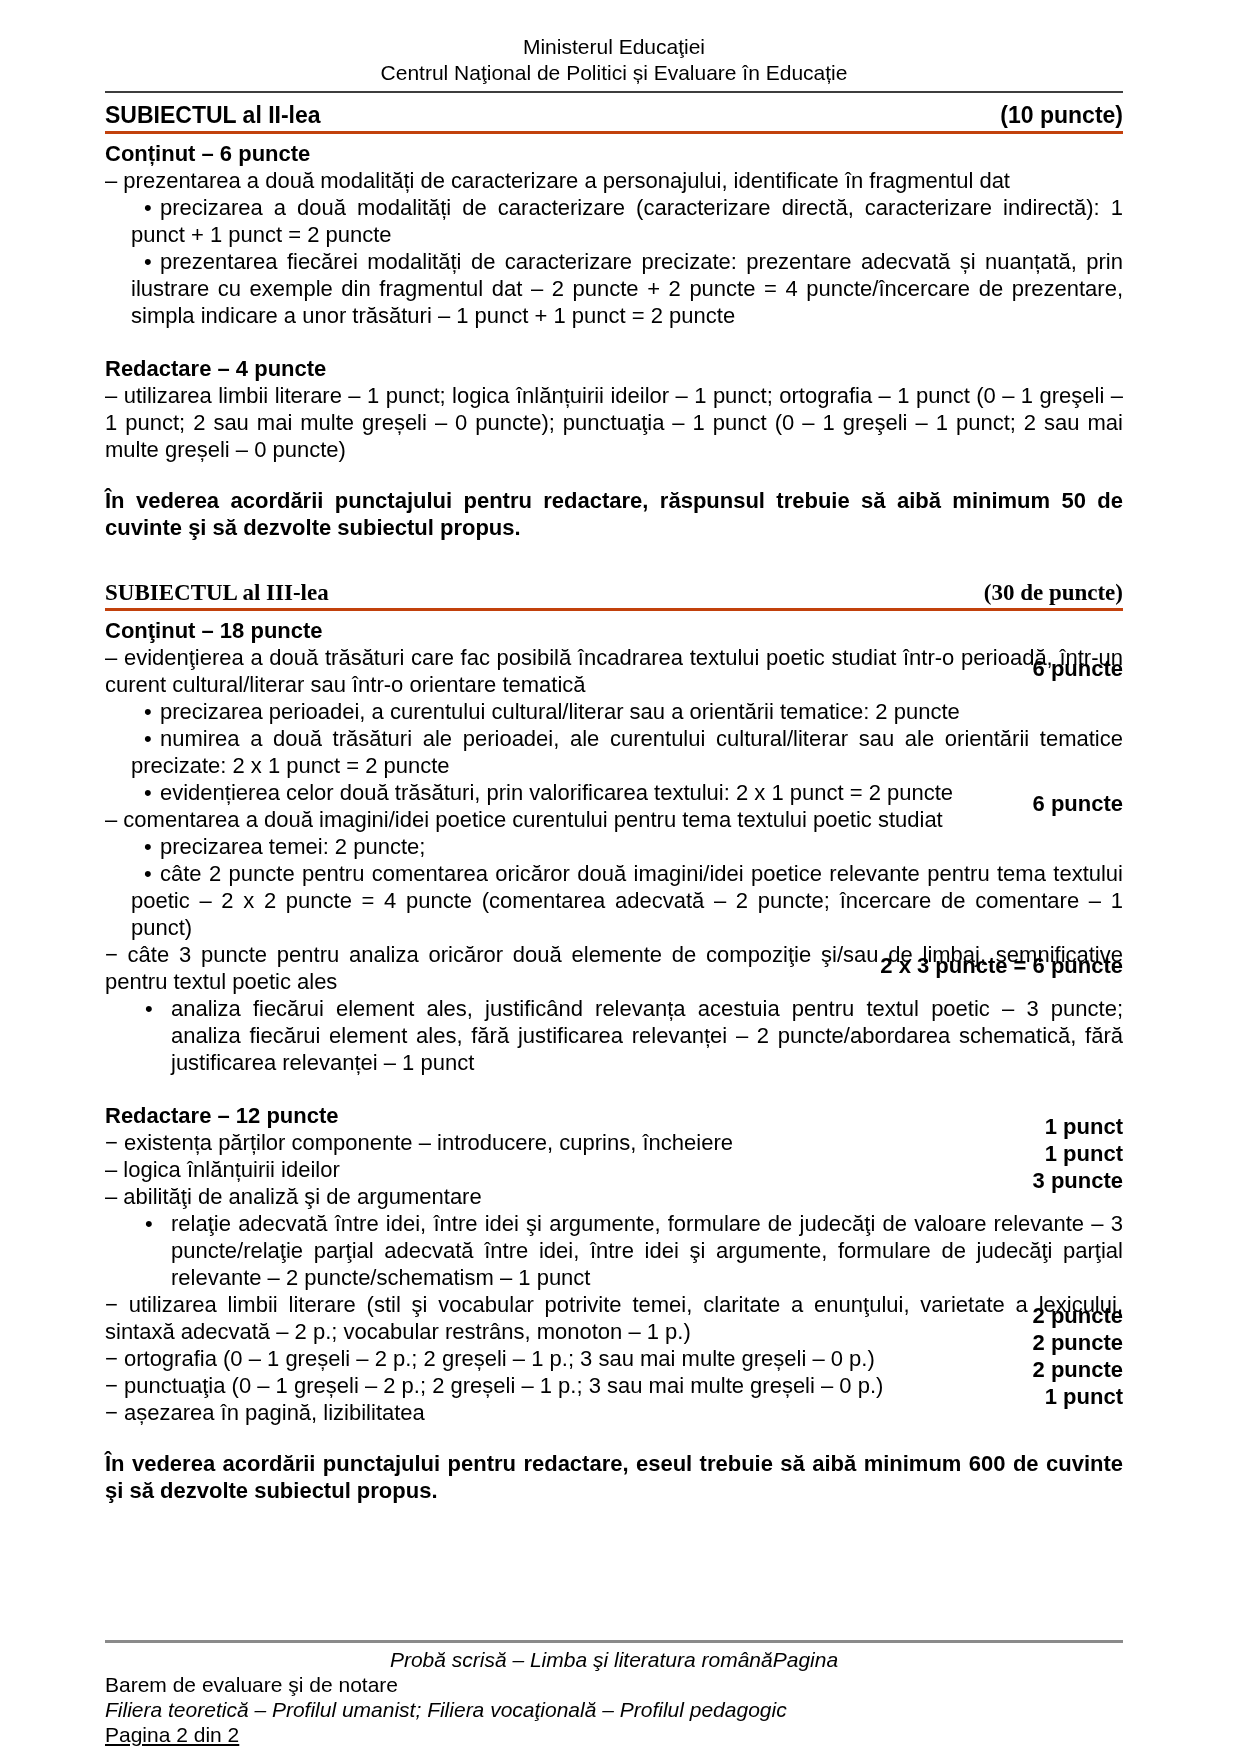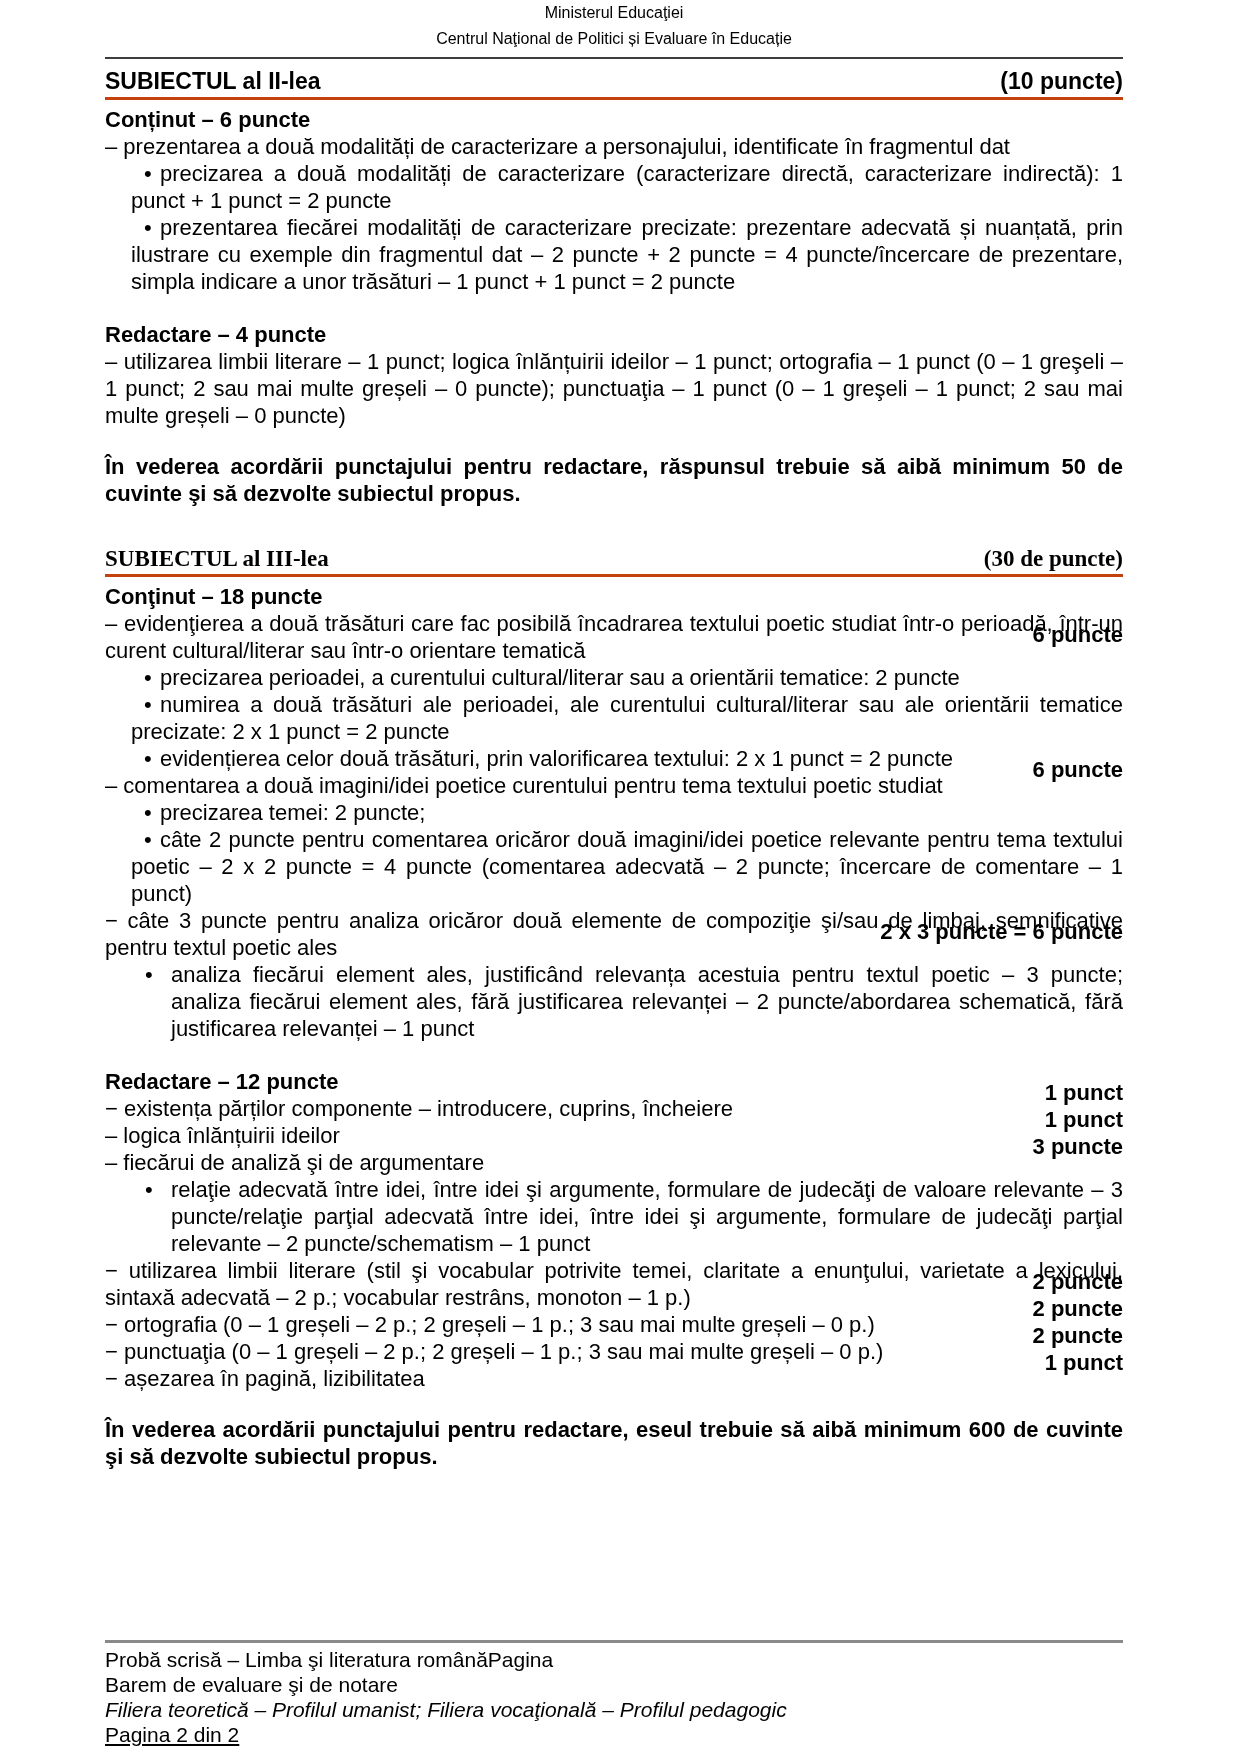--- a/index.html
+++ b/index.html
@@ -22,8 +22,9 @@
   }
   .doc-header {
     text-align: center;
-    font-size: 16px;
+    font-size: 21px;
     line-height: 26px;
+    padding-top: 34px;
     padding-bottom: 5px;
     border-bottom: 2px solid #3d3d3d;
   }

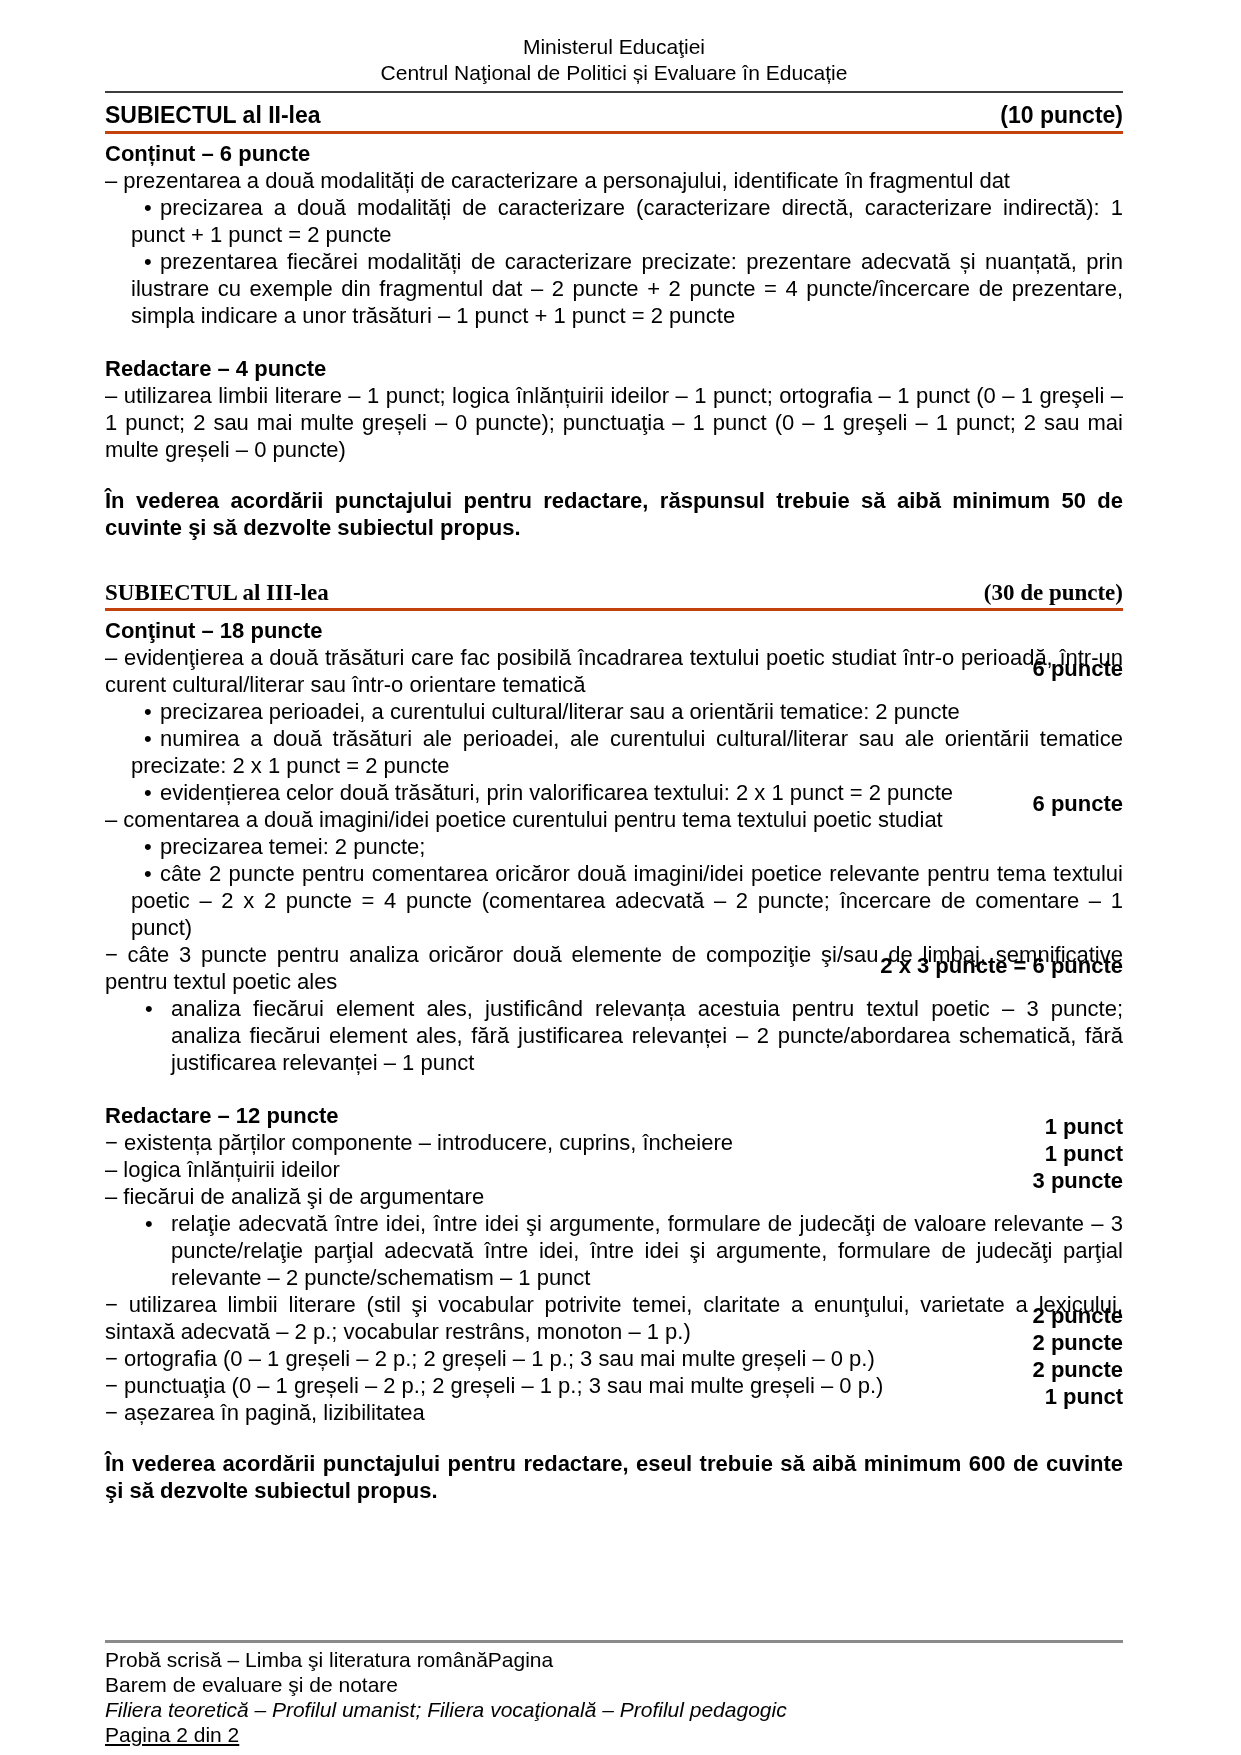--- a/index.html
+++ b/index.html
@@ -132,7 +132,7 @@
       <span class="score">1 punct</span>
     </p>
     <p class="scored">
-      <span>– fiecărui de analiză şi de argumentare</span>
+      <span>– abilităţi de analiză şi de argumentare</span>
       <span class="score">3 puncte</span>
     </p>
     <p class="bullet-b"><span class="blt">•</span><span>relaţie adecvată între idei, între idei şi argumente, formulare de judecăţi de valoare relevante – 3 puncte/relaţie parţial adecvată între idei, între idei şi argumente, formulare de judecăţi parţial relevante – 2 puncte/schematism – 1 punct</span></p>

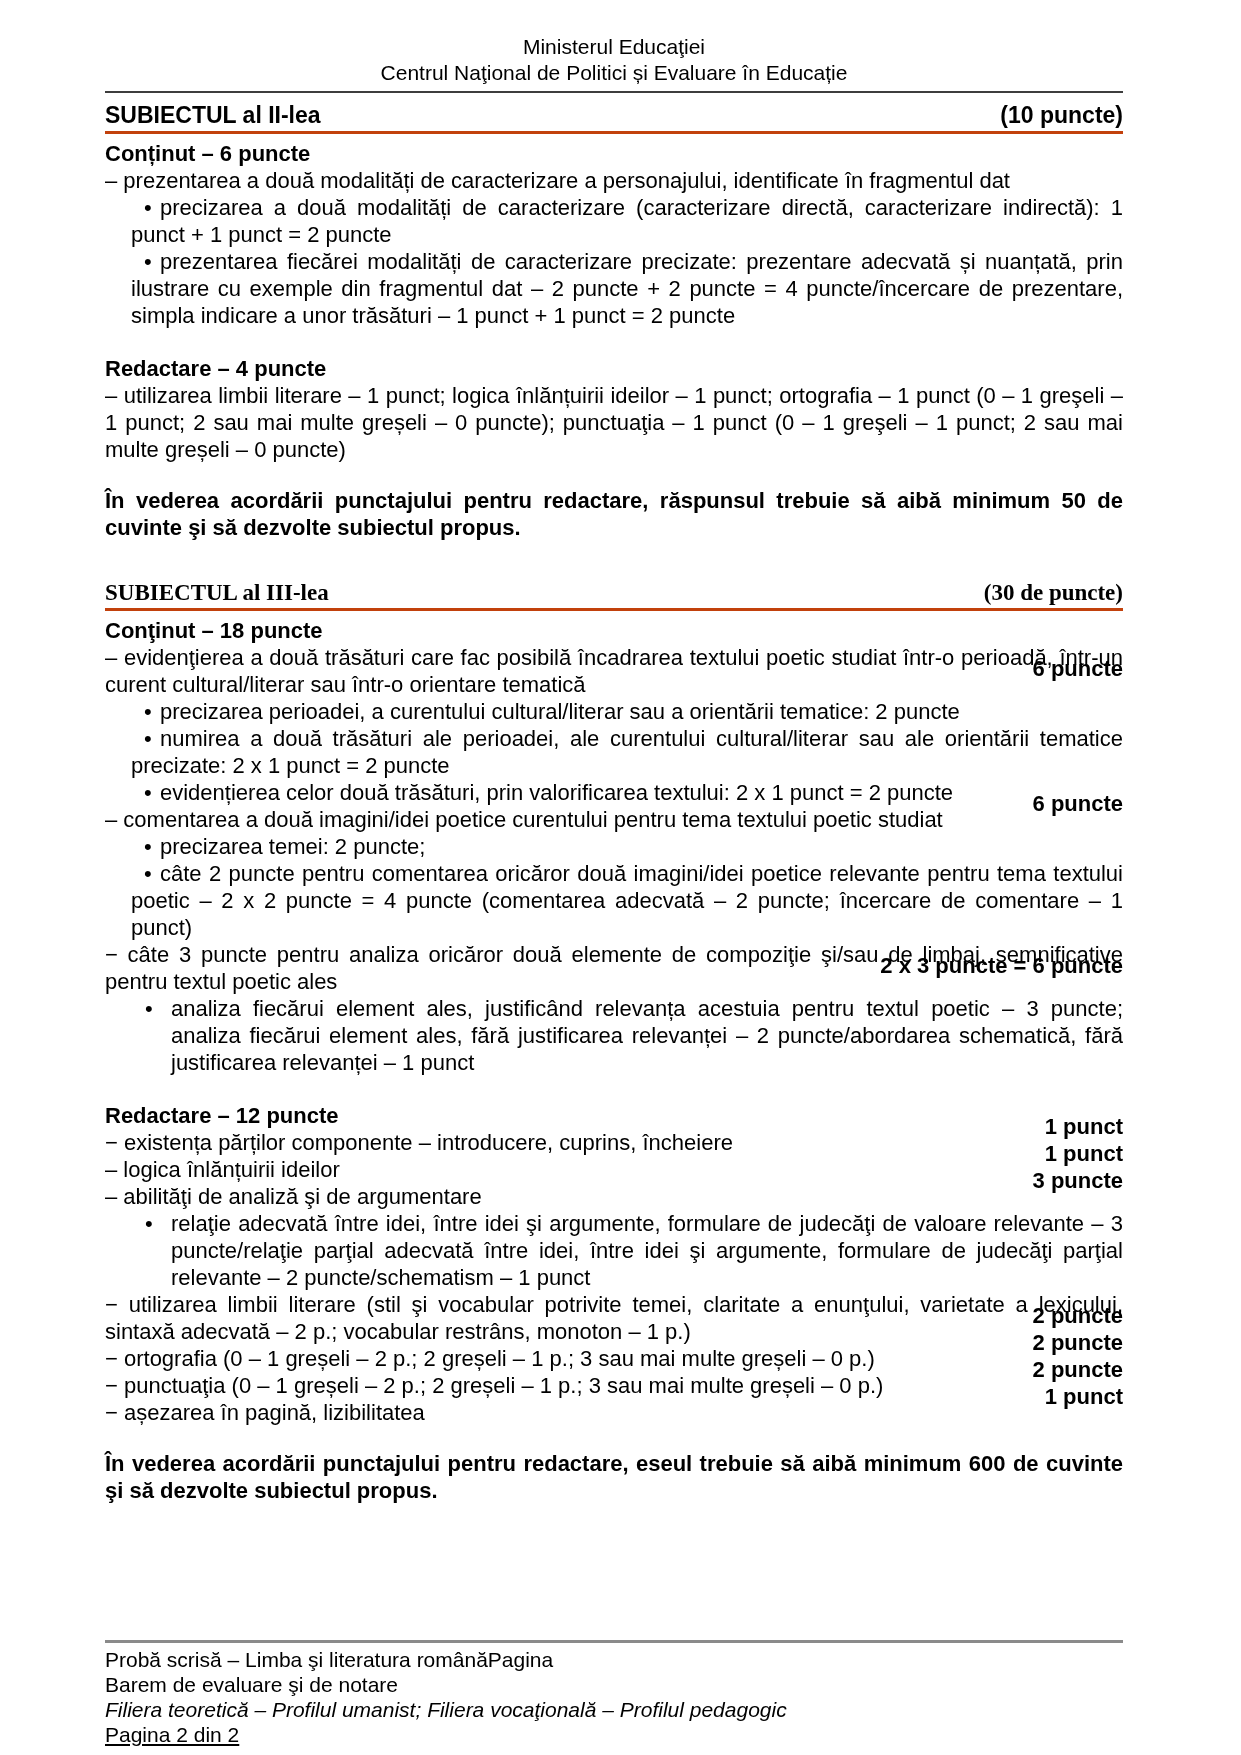--- a/index.html
+++ b/index.html
@@ -63,7 +63,7 @@
     line-height: 25px;
   }
   .footer-rule { border-top: 3px solid #8a8a8a; margin-bottom: 4px; }
-  .frow1 { display: flex; justify-content: flex-start; }
+  .frow1 { display: flex; justify-content: center; font-style: italic; }
   .fitalic { font-style: italic; }
   .fcenter { text-align: left; text-decoration: underline; }
 </style>

